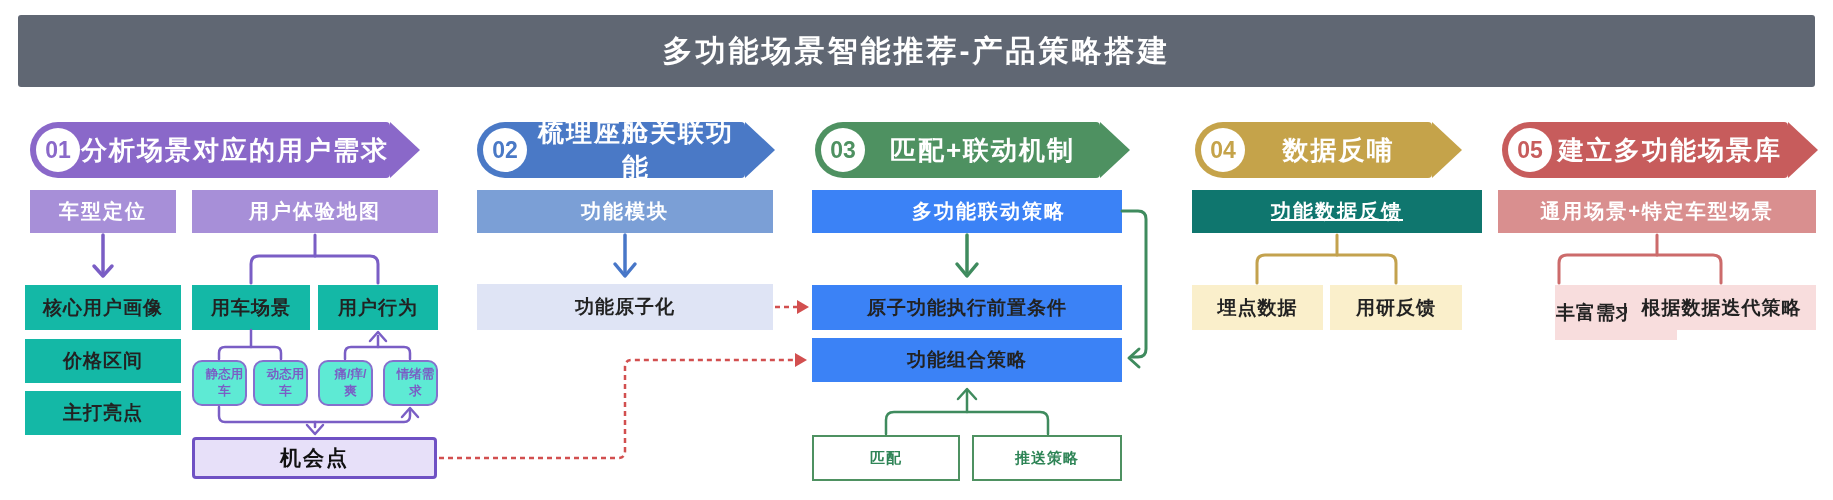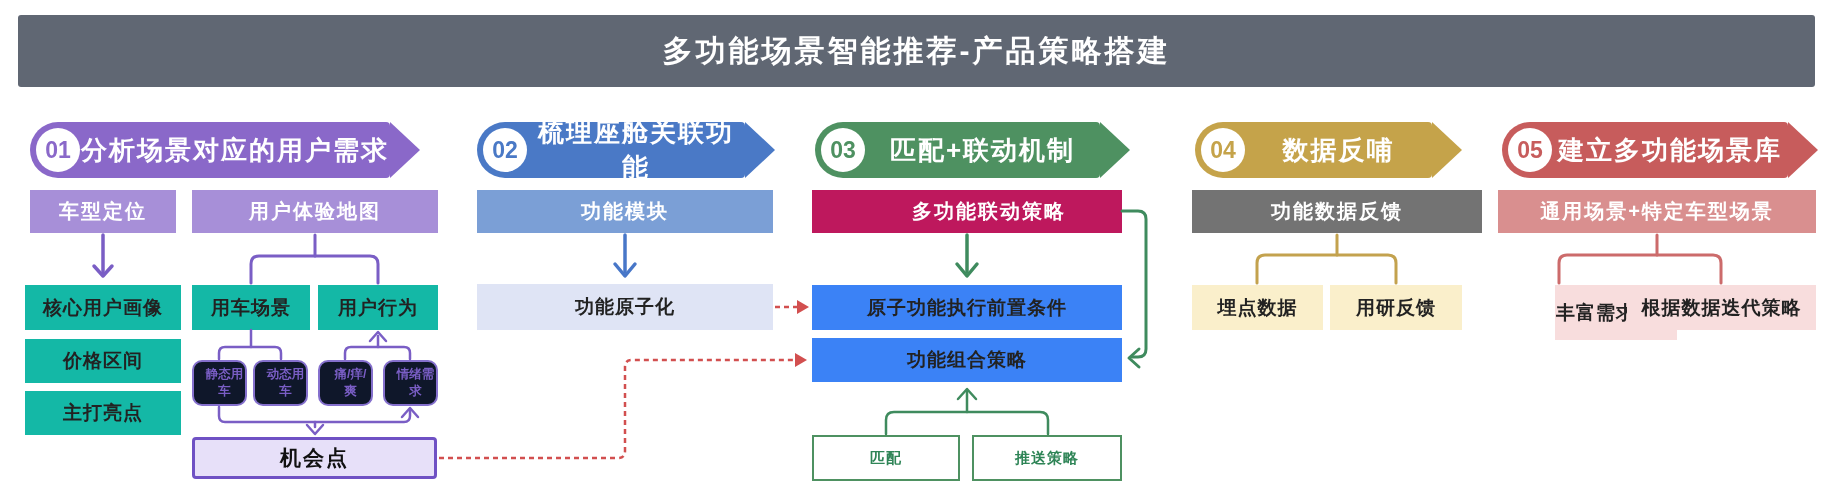--- a/index.html
+++ b/index.html
@@ -30,7 +30,7 @@
 
   .p1{background:#a78fd8;} .l1{background:#14b8a6;}
   .p2{background:#7b9fd6;} .l2{background:#dfe4f5;}
-  .p3{background:#be185d;padding-left:44px;} .l3{background:#3b82f6;}
+  .p3{background:#3b82f6;padding-left:44px;} .l3{background:#3b82f6;}
   .p4{background:#737373;} .l4{background:#faefcb;}
   .p5{background:#d98f8f;} .l5{background:#f8dddd;}
 

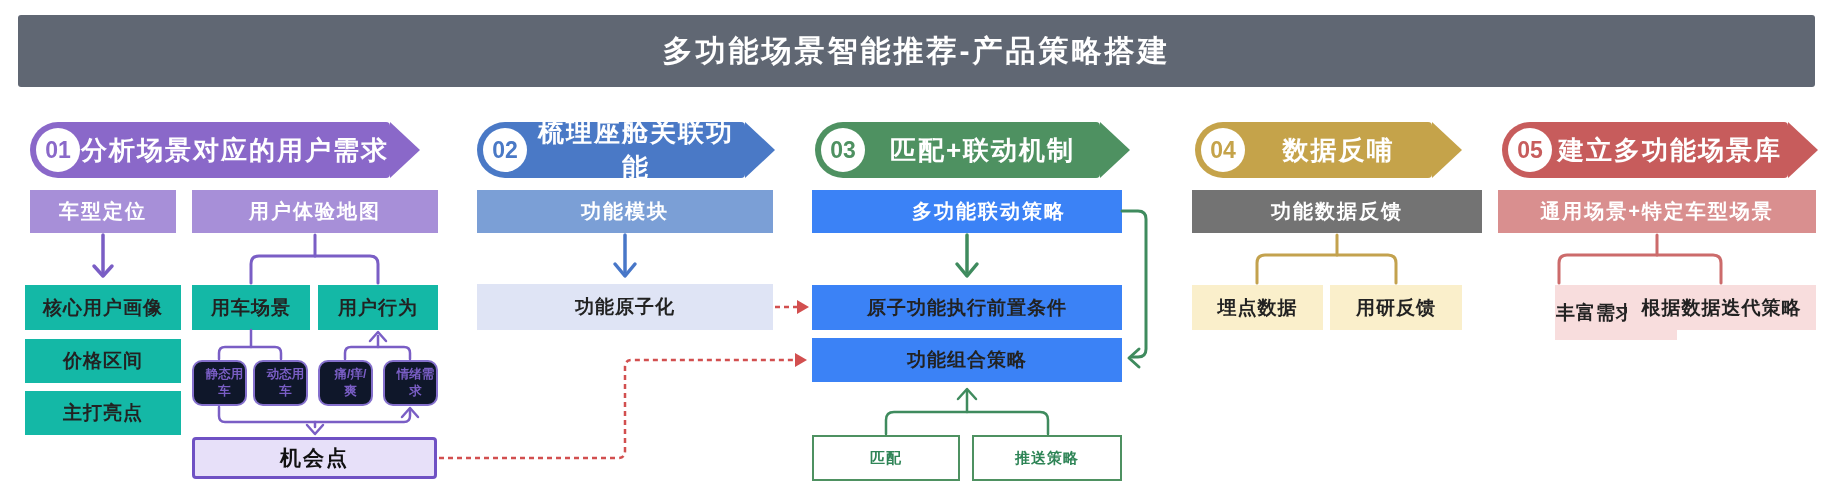--- a/index.html
+++ b/index.html
@@ -31,7 +31,7 @@
   .p1{background:#a78fd8;} .l1{background:#14b8a6;}
   .p2{background:#7b9fd6;} .l2{background:#dfe4f5;}
   .p3{background:#3b82f6;padding-left:44px;} .l3{background:#3b82f6;}
-  .p4{background:#737373;} .l4{background:#faefcb;}
+  .p4{background:#0f766e;text-decoration:underline;} .l4{background:#faefcb;}
   .p5{background:#d98f8f;} .l5{background:#f8dddd;}
 
   svg.lines{position:absolute;left:0;top:0;pointer-events:none;}

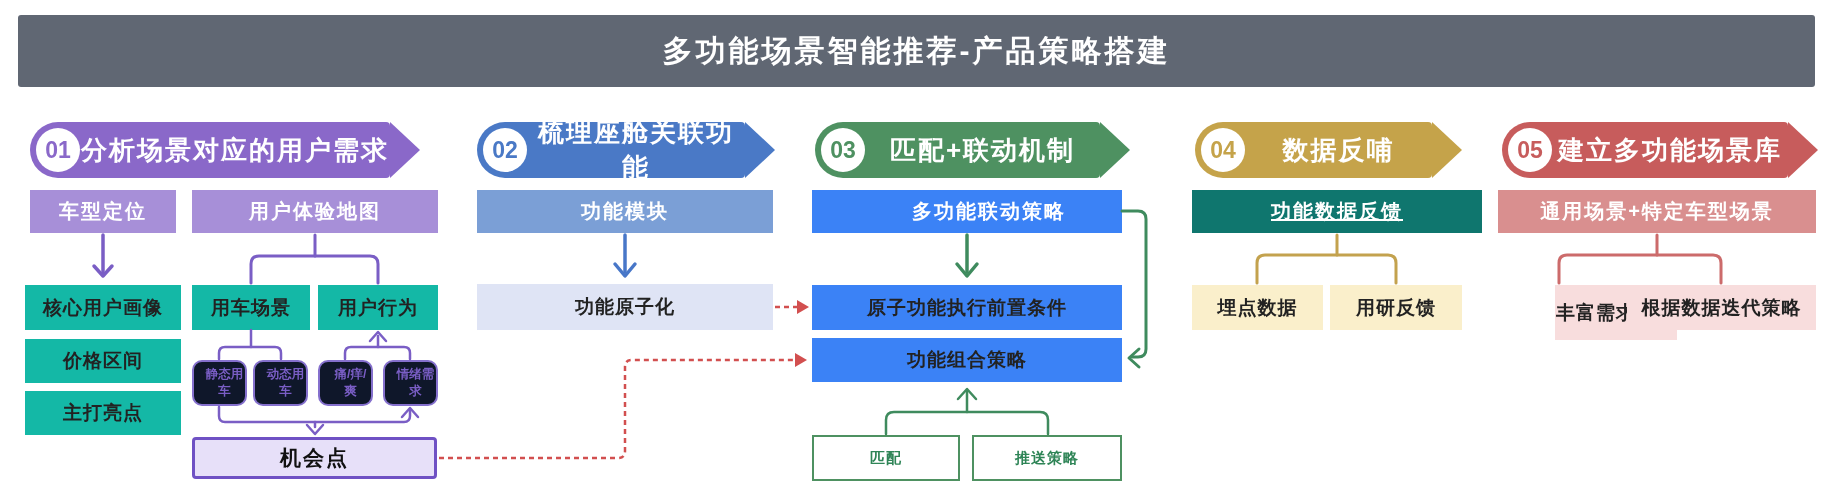--- a/index.html
+++ b/index.html
@@ -24,7 +24,7 @@
       font-weight:bold;border-radius:0;box-sizing:border-box;text-align:center;}
   .mid{color:#ffffff;font-size:20px;letter-spacing:2px;}
   .lit{color:#222222;font-size:19px;letter-spacing:1px;}
-  .leaf{background:#0f172a;border:2px solid #8570cd;color:#7a5ec5;font-size:12.5px;border-radius:10px;padding-left:10px;}
+  .leaf{background:#5eead4;border:2px solid #8570cd;color:#7a5ec5;font-size:12.5px;border-radius:10px;padding-left:10px;}
   .opp{background:#e7e0f9;border:3px solid #6f51c4;color:#111111;font-size:21px;border-radius:4px;letter-spacing:2px;}
   .gol{background:#ffffff;border:2px solid #4e9161;color:#2f8557;font-size:15px;letter-spacing:1px;}
 

